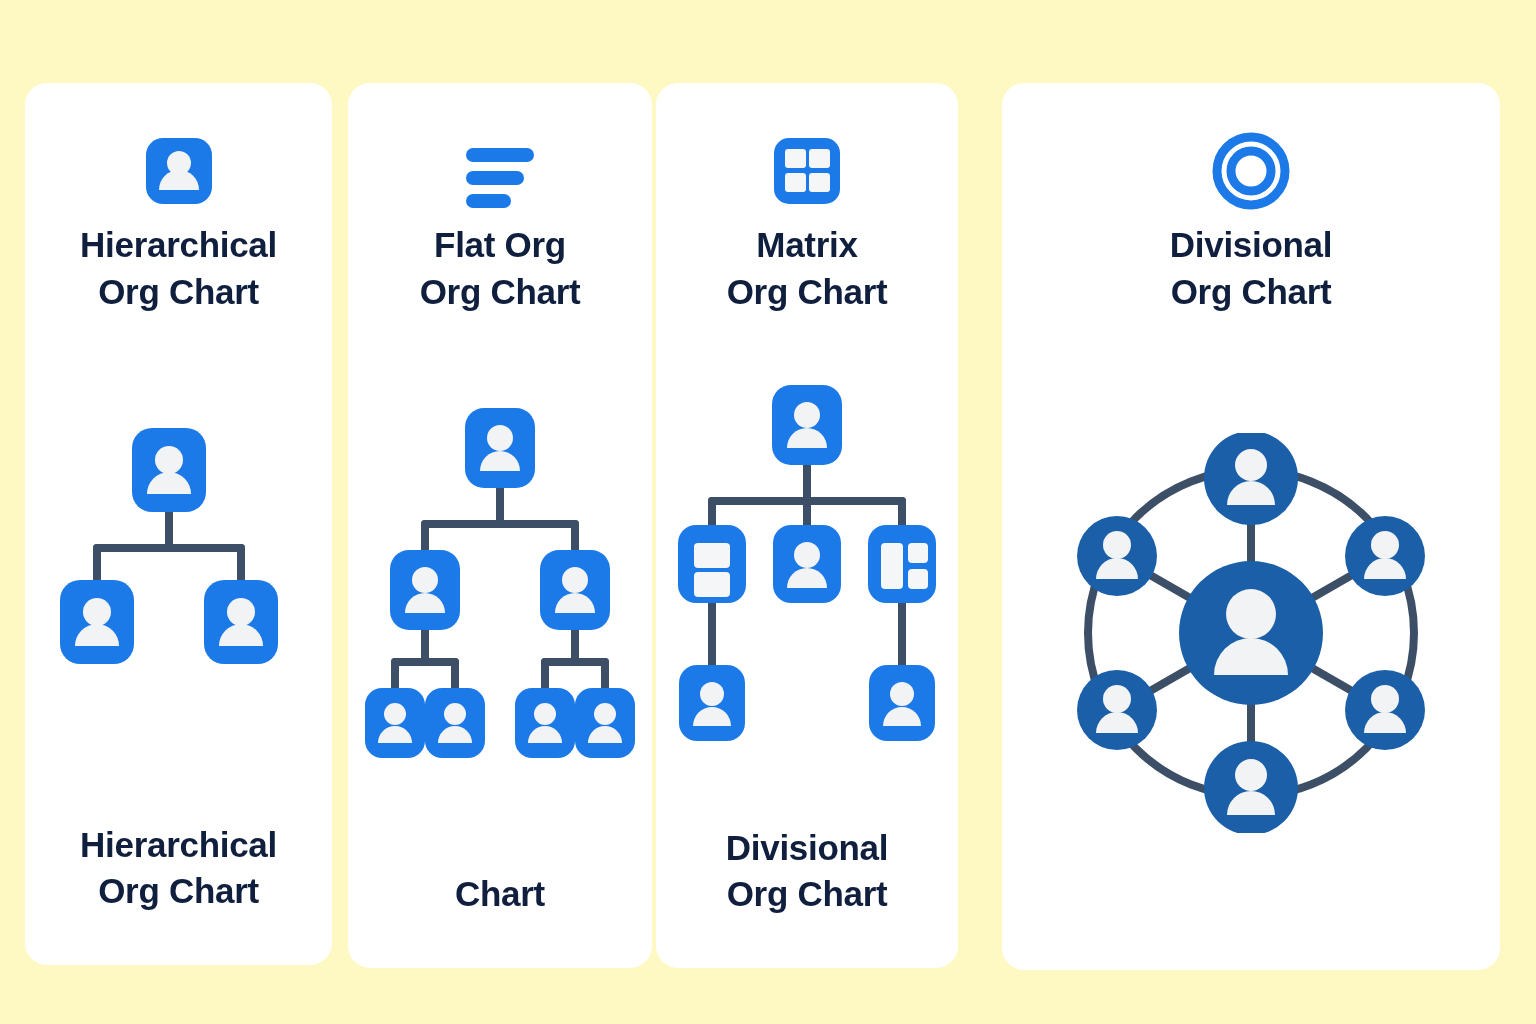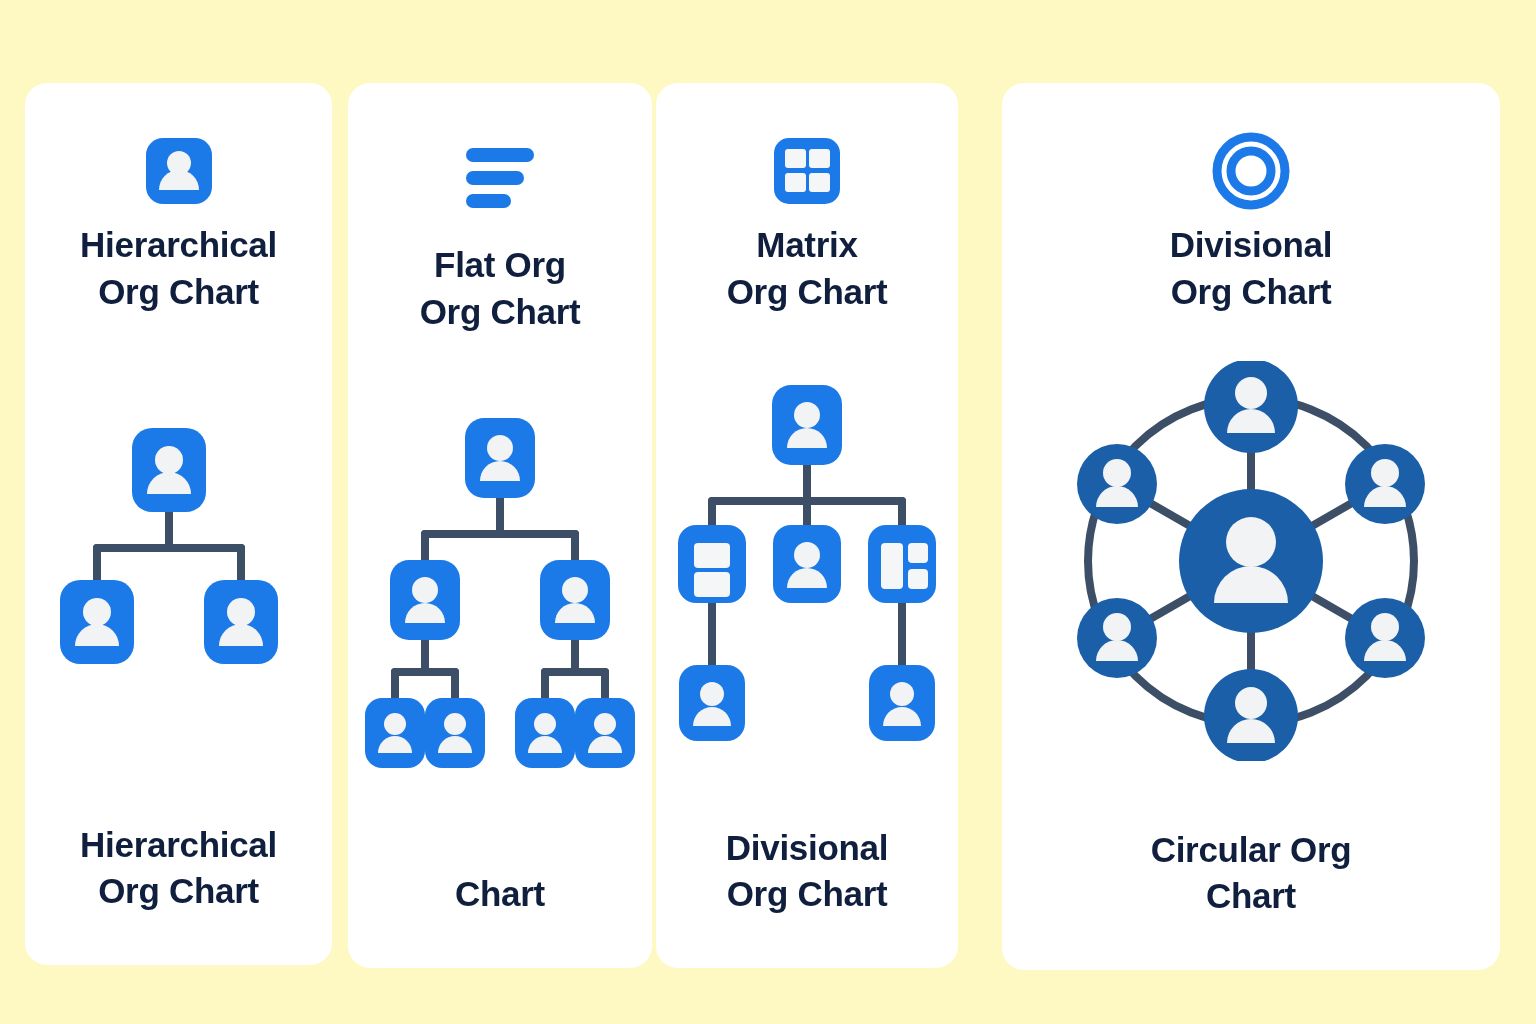--- a/index.html
+++ b/index.html
@@ -23,7 +23,7 @@
     align-items: center;
   }
   #card-0 { left: 25px;   top: 83px; width: 307px; height: 882px; }
-  #card-1 { left: 348px;  top: 83px; width: 304px; height: 885px; gap: 20px; }
+  #card-1 { left: 348px;  top: 83px; width: 304px; height: 885px; }
   #card-2 { left: 656px;  top: 83px; width: 302px; height: 885px; }
   #card-3 { left: 1002px; top: 83px; width: 498px; height: 887px; }
 

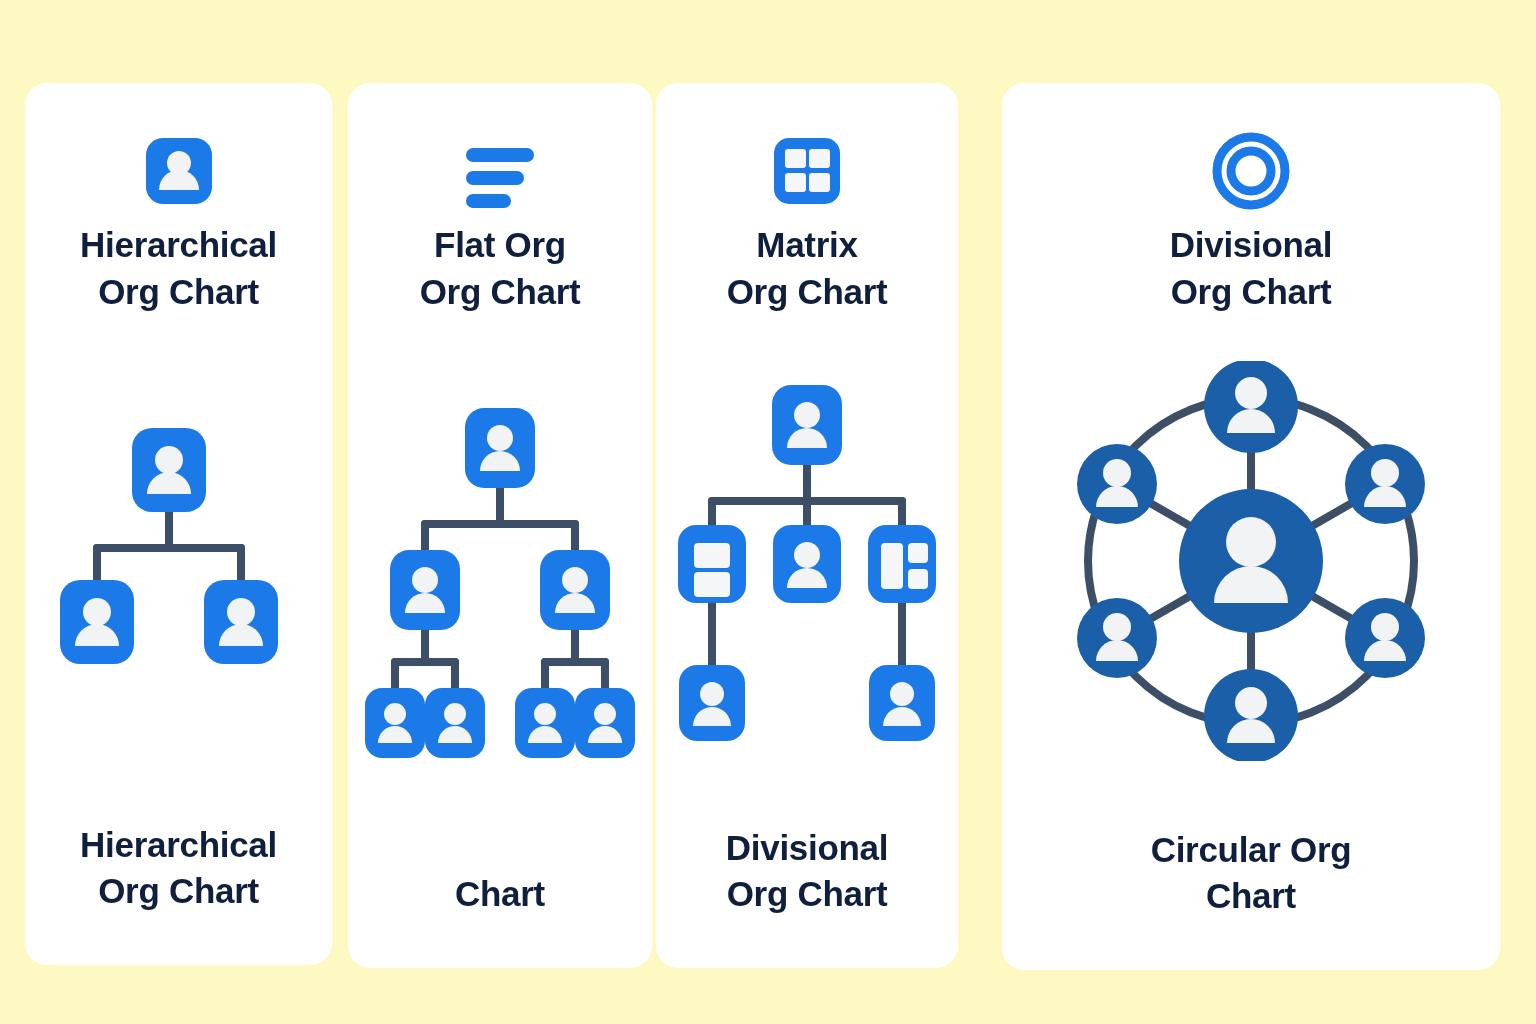--- a/index.html
+++ b/index.html
@@ -319,8 +319,6 @@
       </svg>
     </div>
 
-    <div class="card-caption">Circular Org
-Chart</div>
   </div>
 
 </div>

